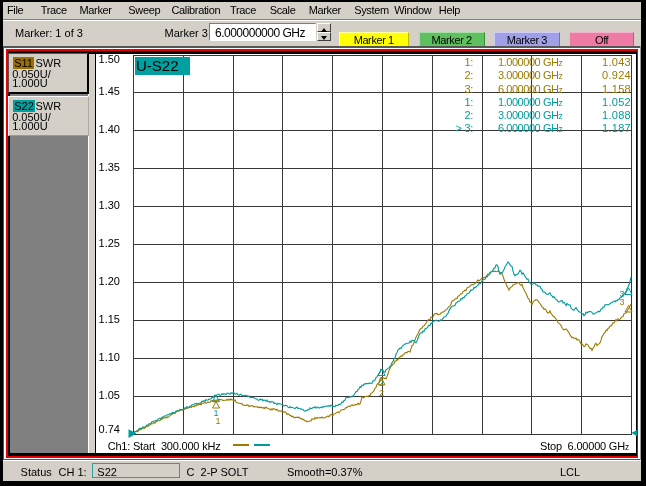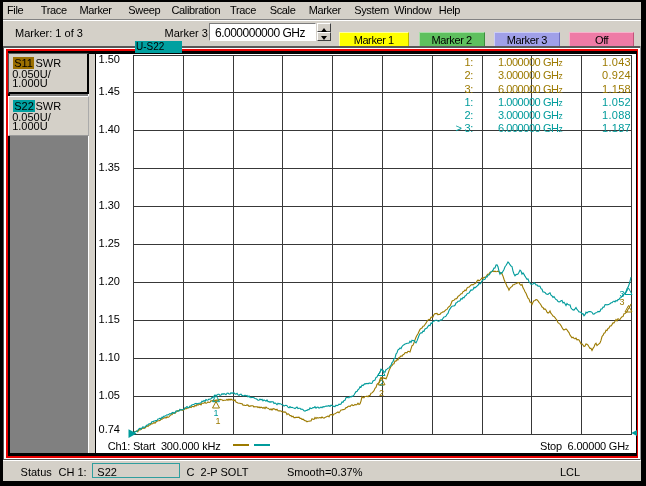--- a/index.html
+++ b/index.html
@@ -119,7 +119,7 @@
 <polygon points="128.5,429.3 136.6,433.6 128.5,438" fill="#009b9b"></polygon>
     <polygon points="638,429.6 631.2,433.0 638,436.4" fill="#009b9b"></polygon>
 </svg>
-<div class="t11" style="left:135px;top:41px;background:#00a0a0;font-size:10px;padding:0 18px 1px 1px">U-S22</div>
+<div class="t11" style="left:135px;top:57px;background:#00a0a0;font-size:15px;padding:0 11px 1px 1px">U-S22</div>
 <div class="ron" style="top:56.3px;color:#9c7a00">1:</div>
 <div class="rof" style="top:56.3px;color:#9c7a00">1.000000 GH<span style="font-size:8.5px">z</span></div>
 <div class="rov" style="top:56.3px;color:#9c7a00">1.043</div>

